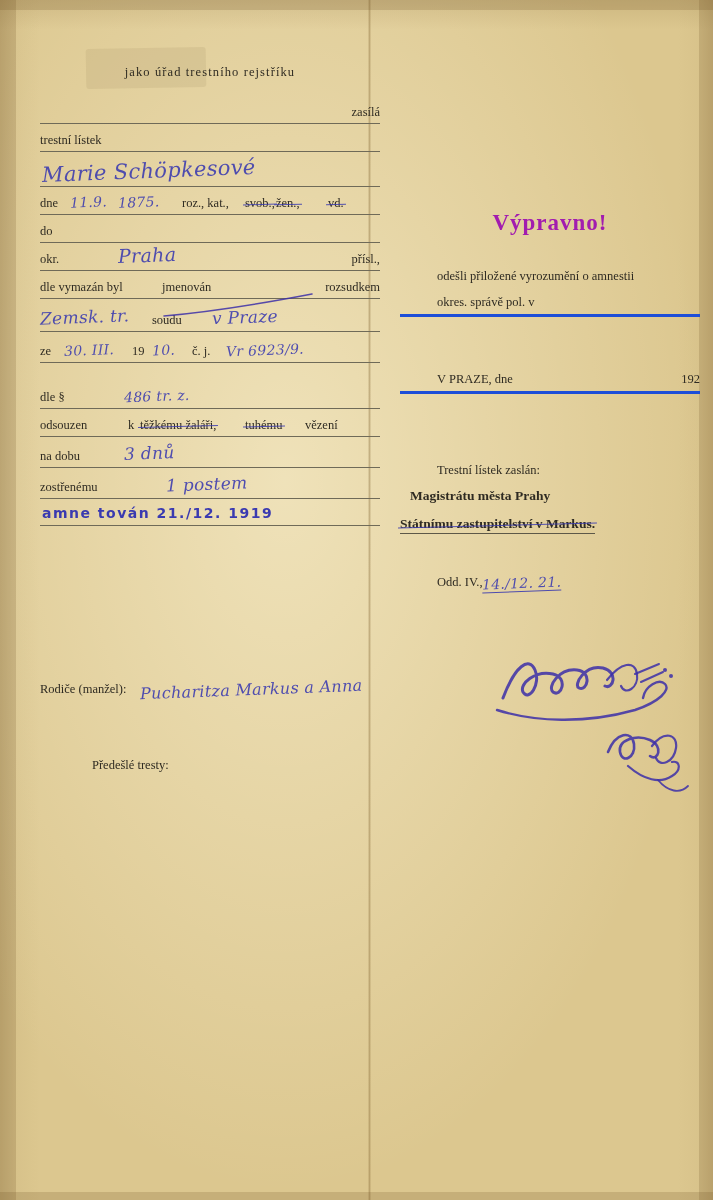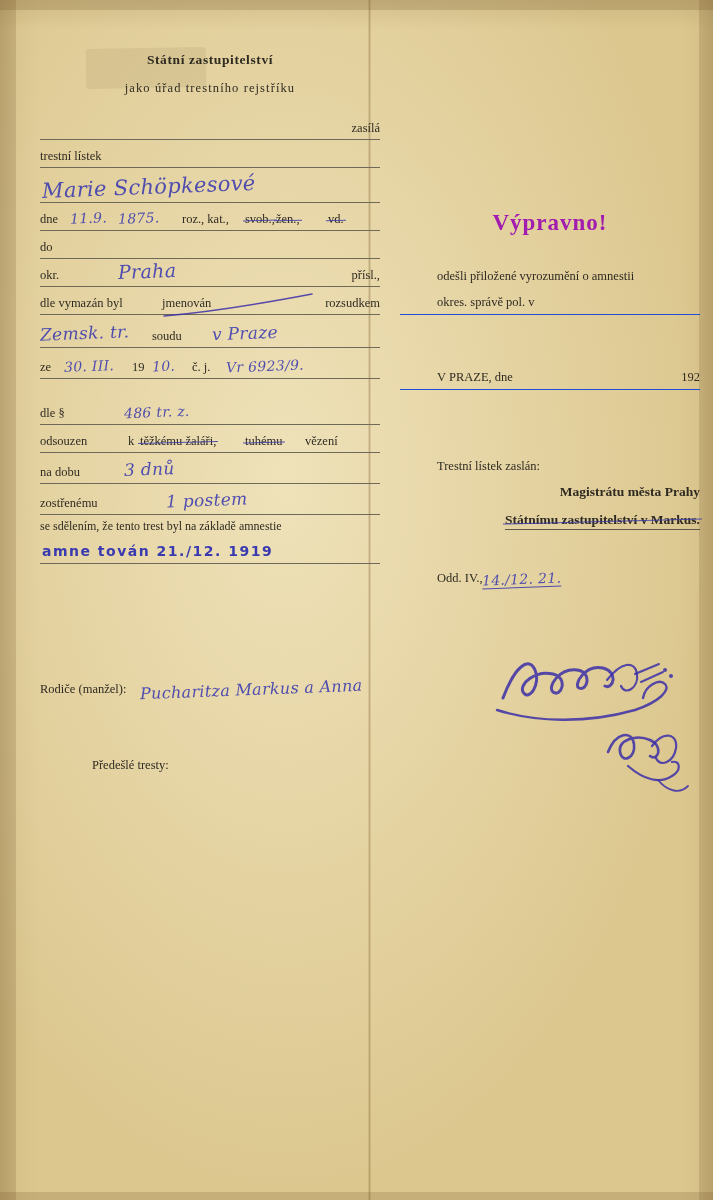--- a/index.html
+++ b/index.html
@@ -128,7 +128,6 @@
 
     <div class="col-left">
 
-      <div class="hdr">Státní zastupitelství</div>
       <div class="hdr2">jako úřad trestního rejstříku</div>
 
       <div style="height:16px"></div>

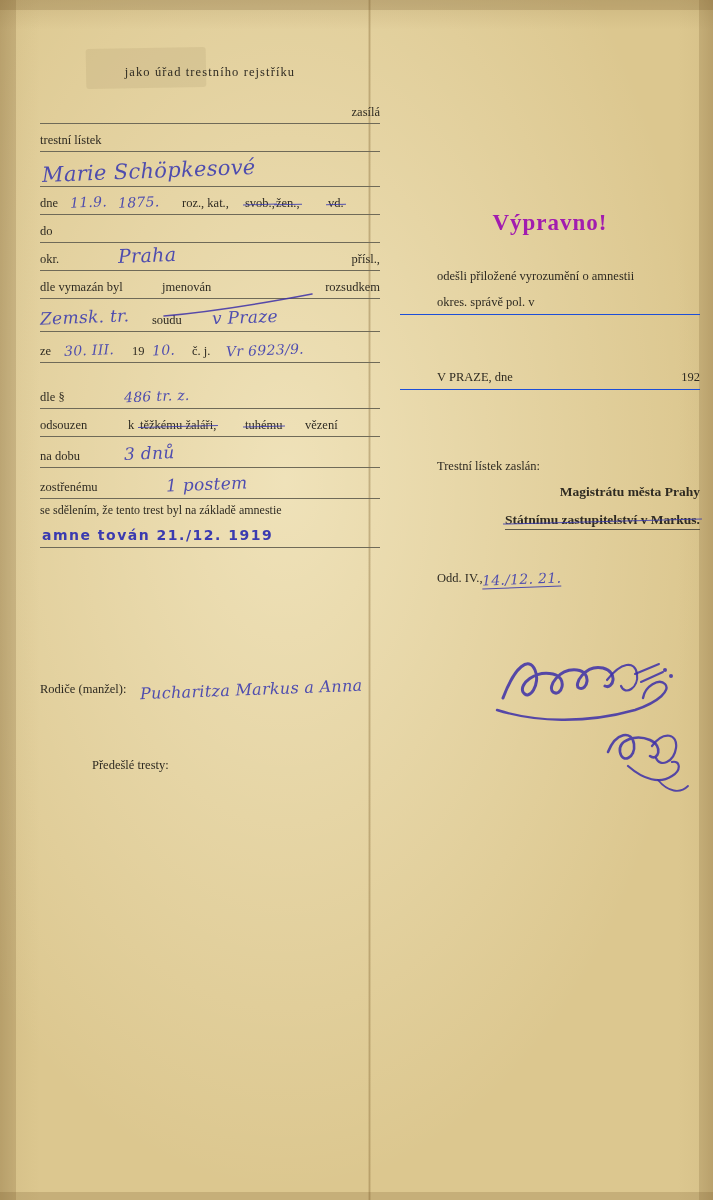--- a/index.html
+++ b/index.html
@@ -90,7 +90,7 @@
   .rline{
     position:relative;font-size:12.5px;color:#2f2b22;height:26px;white-space:nowrap;
   }
-  .rline.ul{border-bottom:1px solid #1d4ed8;}
+  .rline.ul{border-bottom:3px solid #1d4ed8;}
   .rline .lab{position:absolute;bottom:4px;left:0;margin-left:37px;}
   .rline .labr{position:absolute;bottom:4px;right:0;}
   .rbold{font-weight:bold;font-size:13.5px;}

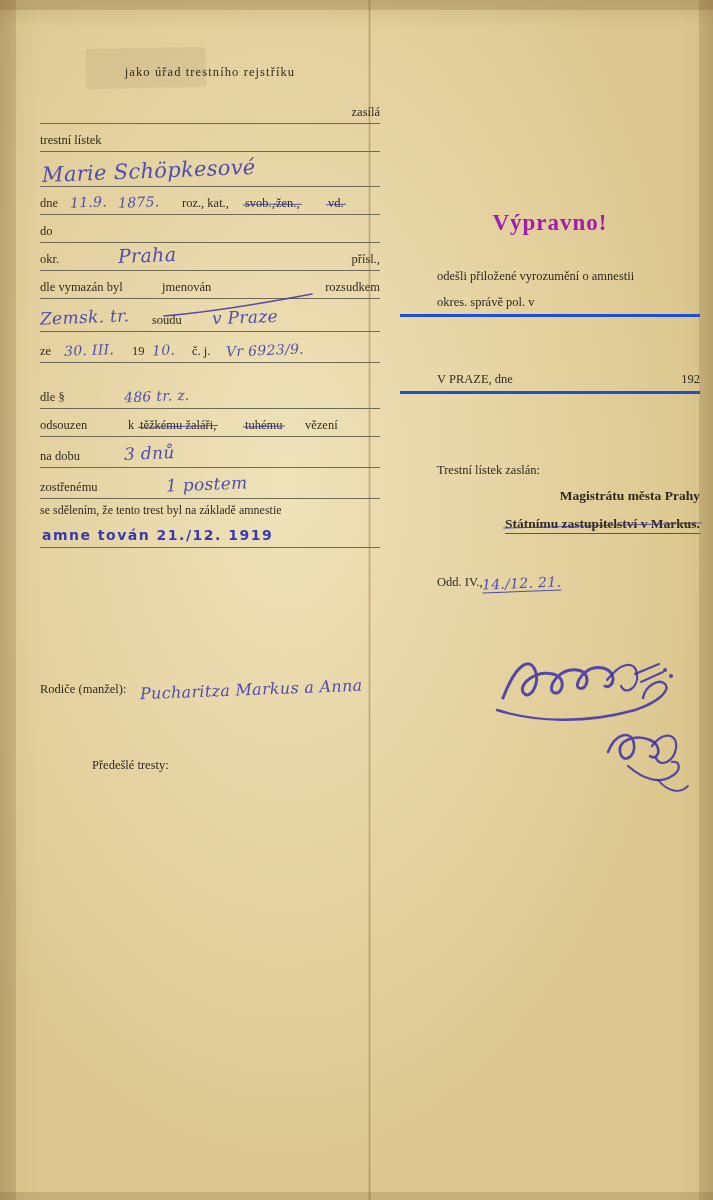--- a/index.html
+++ b/index.html
@@ -94,7 +94,7 @@
   .rline .lab{position:absolute;bottom:4px;left:0;margin-left:37px;}
   .rline .labr{position:absolute;bottom:4px;right:0;}
   .rbold{font-weight:bold;font-size:13.5px;}
-  .center{text-align:right;}
+  .center{text-align:left;}
 
   .underline-txt{border-bottom:1px solid #5d5848;padding-bottom:1px;}
 

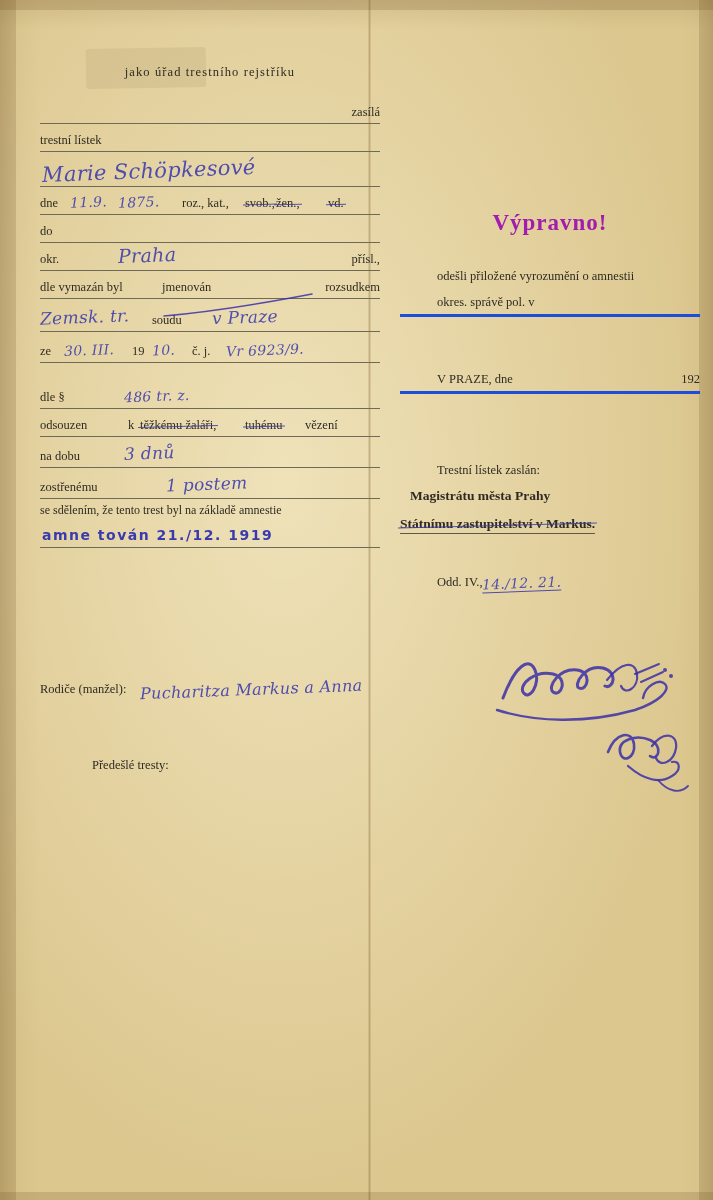--- a/index.html
+++ b/index.html
@@ -210,9 +210,6 @@
         <span class="hand" style="left:126px">1 postem</span>
       </div>
 
-      <div class="line noline" style="height:22px">
-        <span class="lab" style="font-size:12px">se sdělením, že tento trest byl na základě amnestie</span>
-      </div>
 
       <div class="line" style="height:26px">
         <span class="amnest" style="position:absolute;left:2px;bottom:4px">amne tován 21./12. 1919</span>

